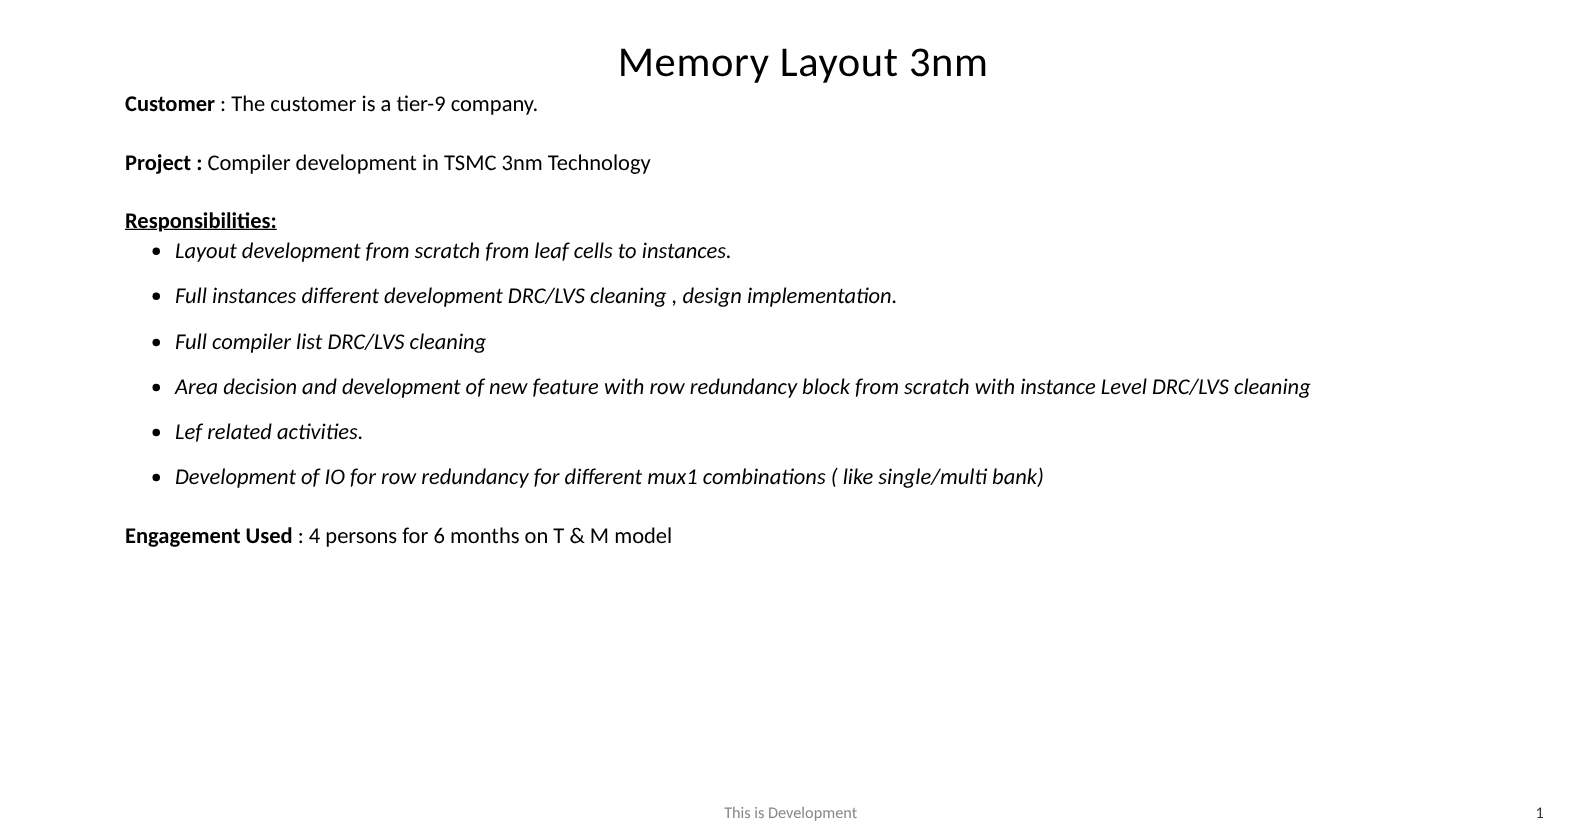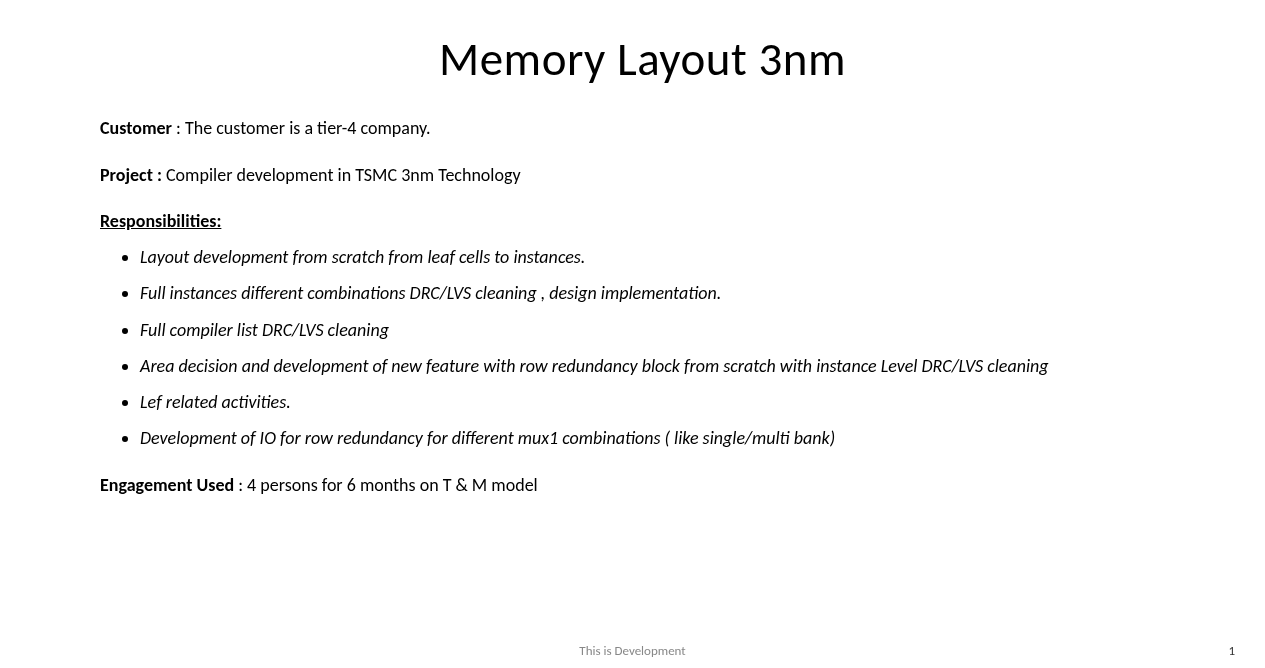--- a/index.html
+++ b/index.html
@@ -28,9 +28,8 @@
 
     .page-title {
       text-align: center;
-      font-size: 47px;
+      font-size: 34px;
       font-weight: normal;
-      margin-bottom: 28px;
       letter-spacing: 0.5px;
     }
 

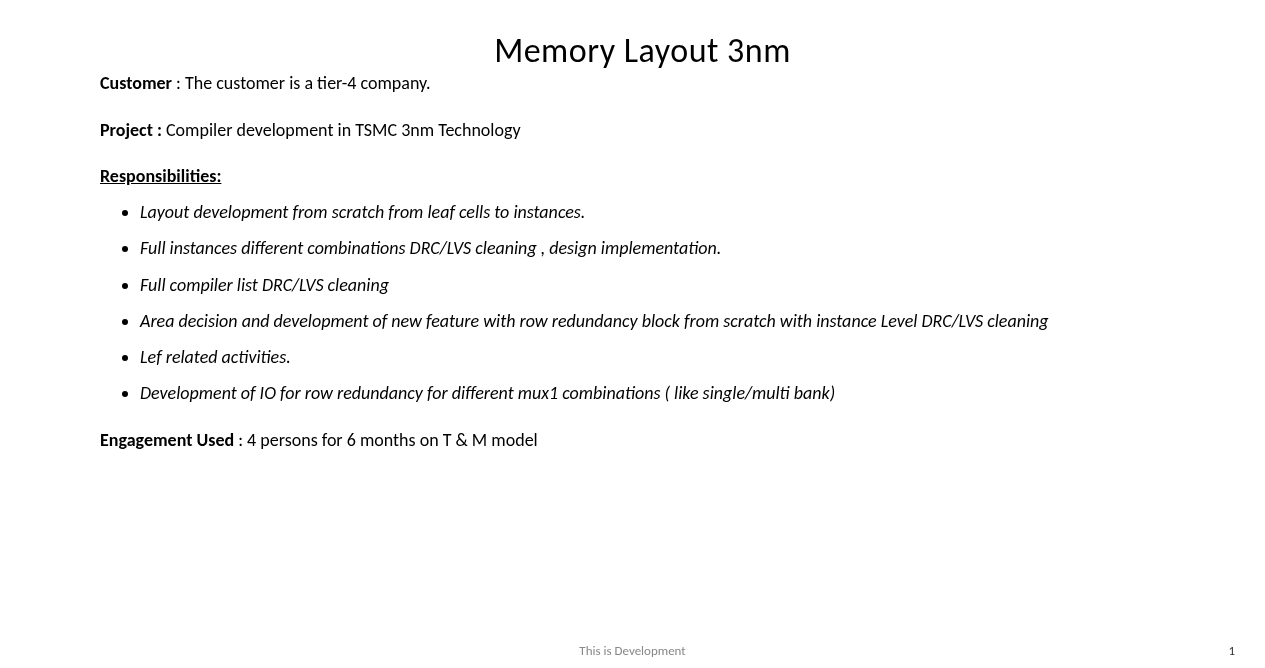--- a/index.html
+++ b/index.html
@@ -95,7 +95,7 @@
   <h1 class="page-title">Memory Layout 3nm</h1>
 
   <div class="section-line">
-    <span class="label-bold-underline">Customer</span><span> : </span><span>The customer is a tier-4 company.</span>
+    <span class="label-bold-underline">Customer</span><span> : </span><span>The customer is a tier-9 company.</span>
   </div>
 
   <div class="section-line">

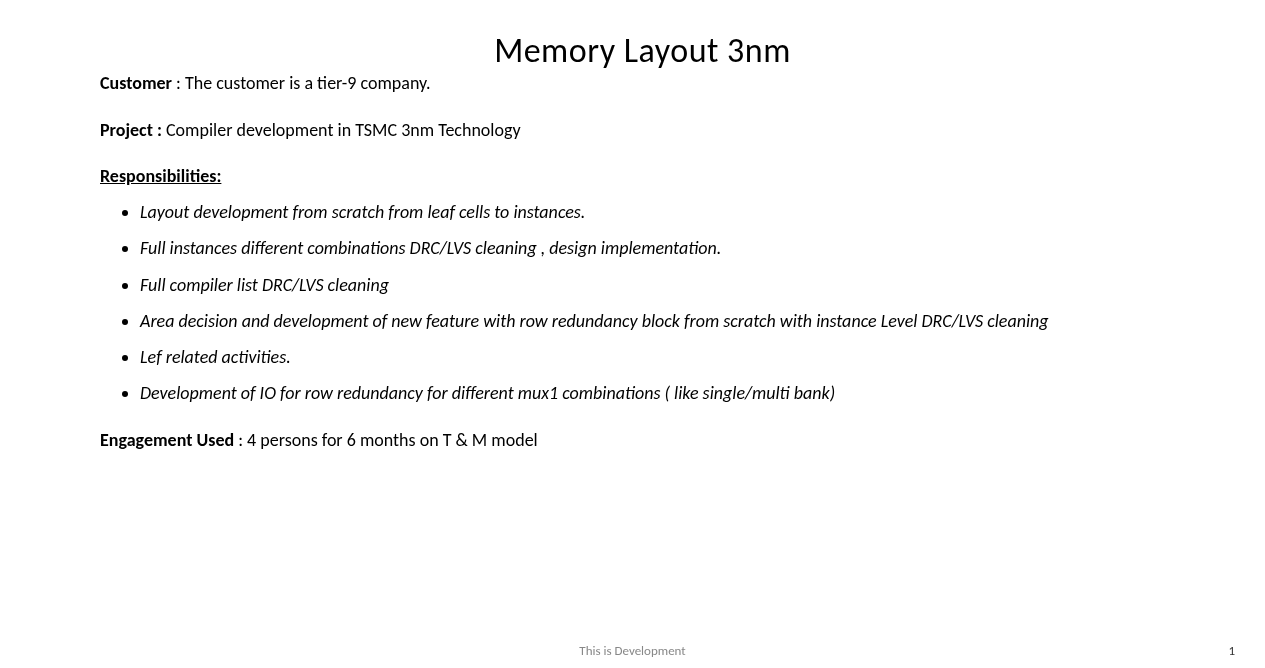--- a/index.html
+++ b/index.html
@@ -45,7 +45,6 @@
     .responsibilities-header {
       font-weight: bold;
       text-decoration: underline;
-      margin-bottom: 12px;
       font-size: 18px;
     }
 

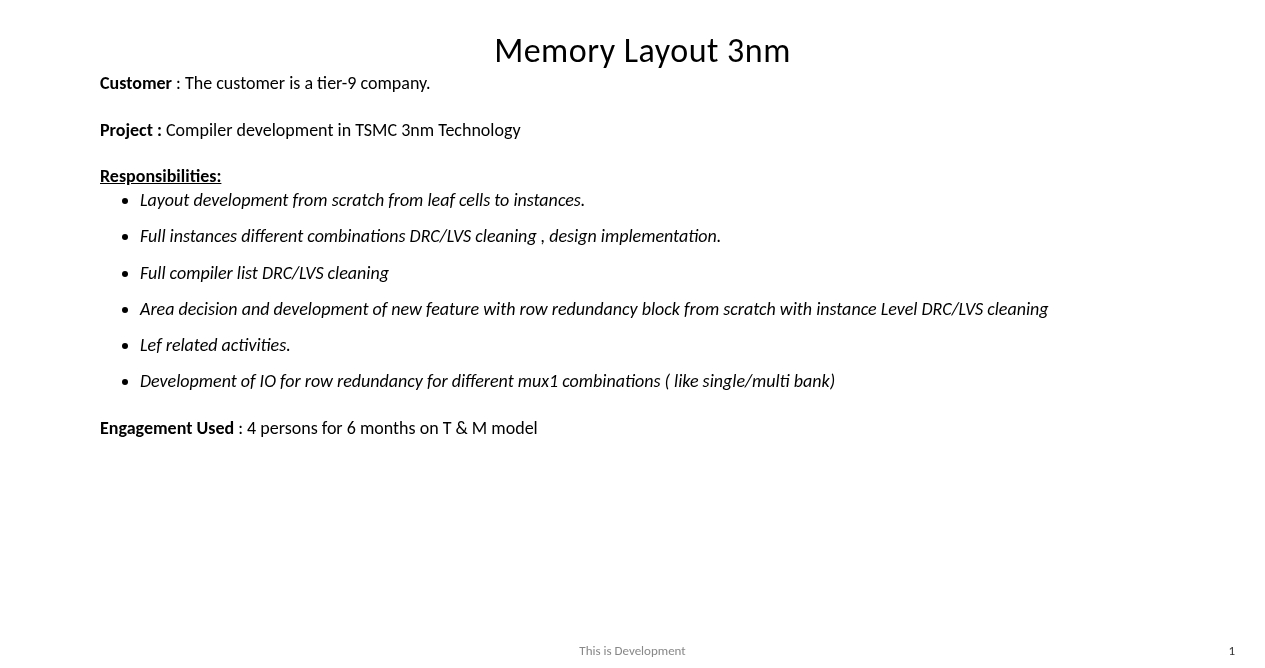--- a/index.html
+++ b/index.html
@@ -105,7 +105,7 @@
 
   <ul class="bullet-list">
     <li>Layout development from scratch from leaf cells to instances.</li>
-    <li>Full instances different combinations DRC/LVS cleaning , design implementation.</li>
+    <li>Full instances different development DRC/LVS cleaning , design implementation.</li>
     <li>Full compiler list DRC/LVS cleaning</li>
     <li>Area decision and development of new feature with row redundancy block from scratch with instance Level DRC/LVS cleaning</li>
     <li>Lef related activities.</li>

